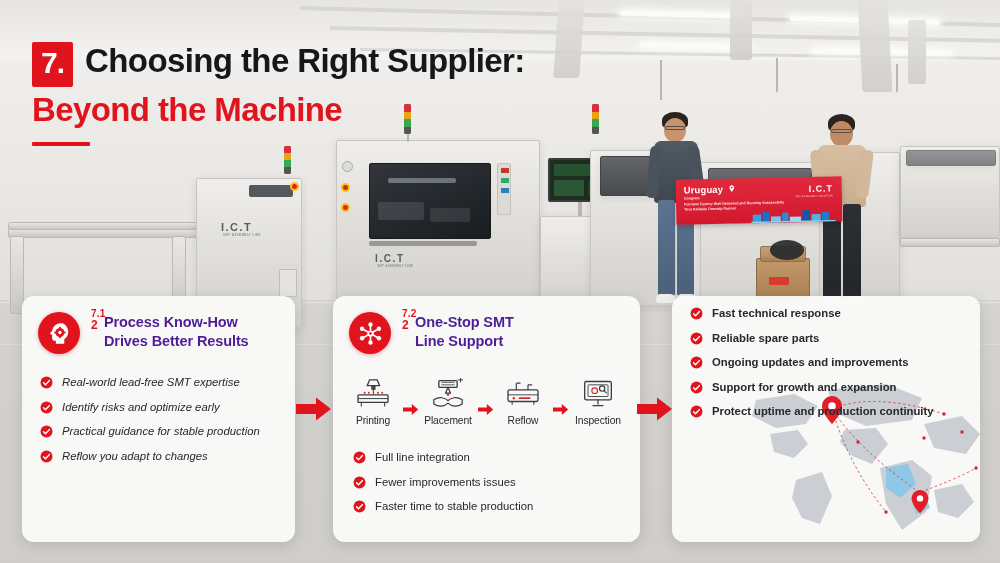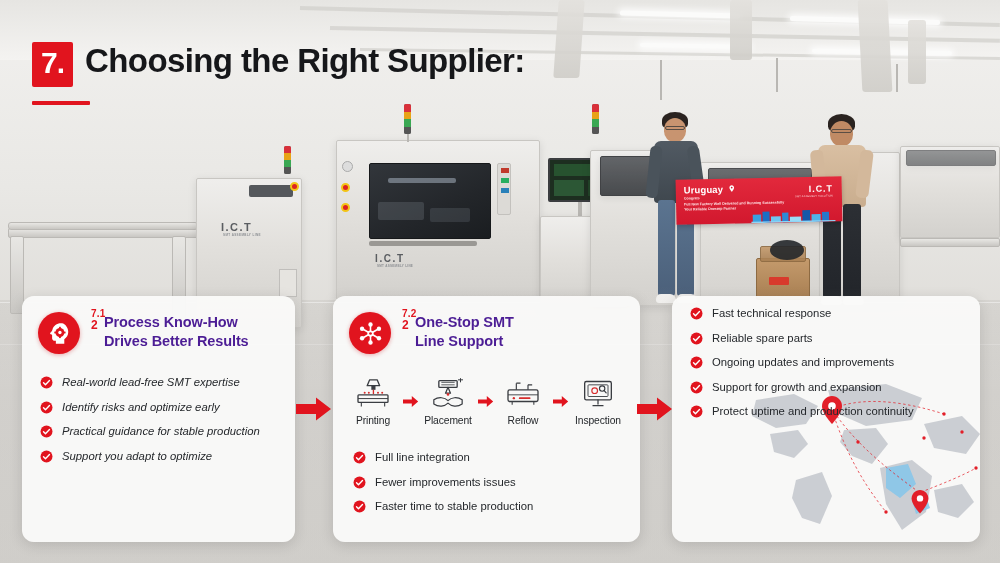--- a/index.html
+++ b/index.html
@@ -328,6 +328,7 @@
         <div class="title-l1">Choosing the Right Supplier:</div>
       </div>
     </div>
+    <div class="title-l2">Beyond the Machine</div>
     <div class="title-rule"></div>
   </div>
 

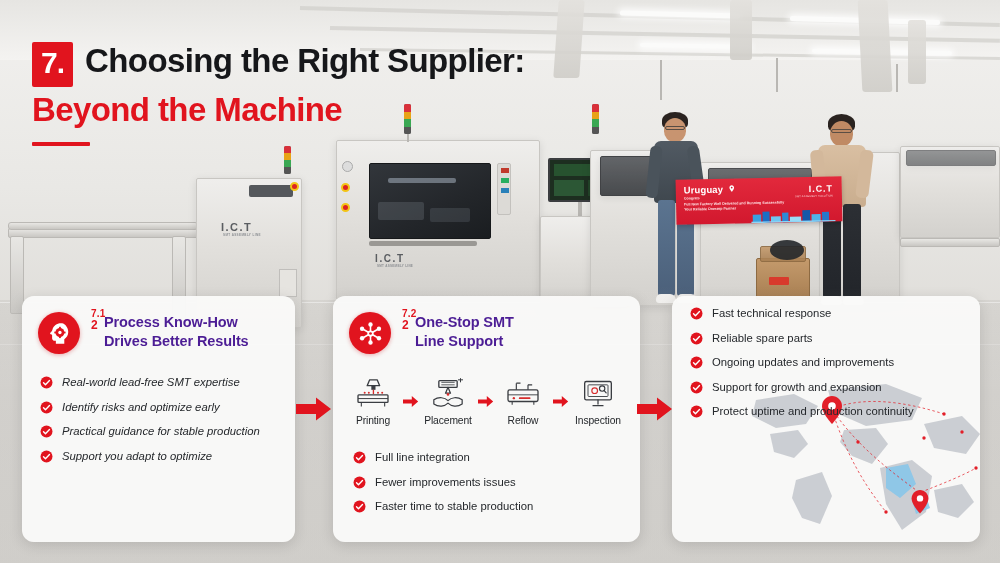--- a/index.html
+++ b/index.html
@@ -576,7 +576,7 @@
     </svg>
 
 
-    <div class="bullets" style="position:relative;">
+    <div class="bullets" style="position:relative;font-weight:bold;">
       <div class="bullet">
         <svg class="chk" viewBox="0 0 24 24">
             <circle cx="12" cy="12" r="11" fill="#e1141e"></circle>

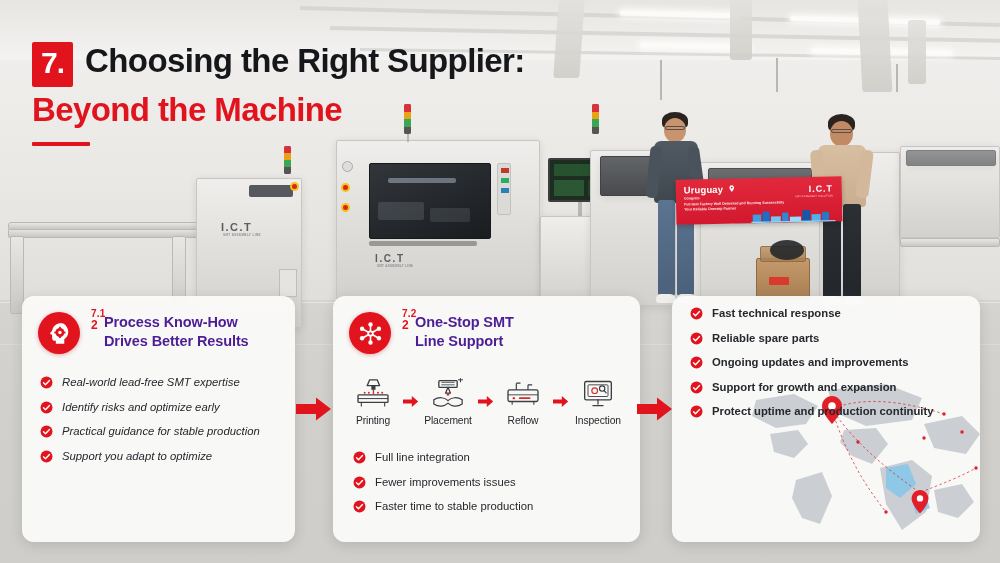--- a/index.html
+++ b/index.html
@@ -151,7 +151,7 @@
   .chk { flex:0 0 auto; width:13px; height:13px; }
 
   
-  .flow { display:flex; align-items:center; justify-content:space-between; padding:14px 16px 0 14px; }
+  .flow { display:flex; align-items:flex-end; justify-content:space-between; padding:14px 16px 0 14px; }
   .flow-step { width:52px; text-align:center; }
   .flow-ico { height:34px; display:flex; align-items:flex-end; justify-content:center; }
   .flow-lbl { font-size:10.3px; color:#25282c; margin-top:5px; letter-spacing:-.1px; }

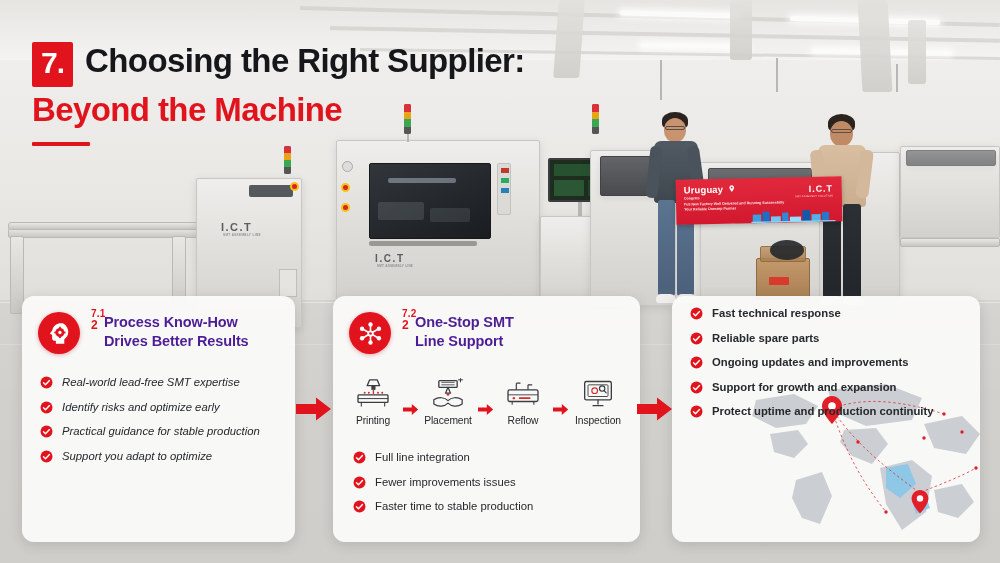--- a/index.html
+++ b/index.html
@@ -383,7 +383,7 @@
             <circle cx="12" cy="12" r="11" fill="#e1141e"></circle>
             <path d="M6.5 12.4l3.6 3.6 7.4-7.6" stroke="#fff" stroke-width="2.6" fill="none" stroke-linecap="round" stroke-linejoin="round"></path>
           </svg>
-        <span class="bullet-txt">Support you adapt to optimize</span>
+        <span class="bullet-txt">Reflow you adapt to changes</span>
       </div>
     </div>
   </div>

